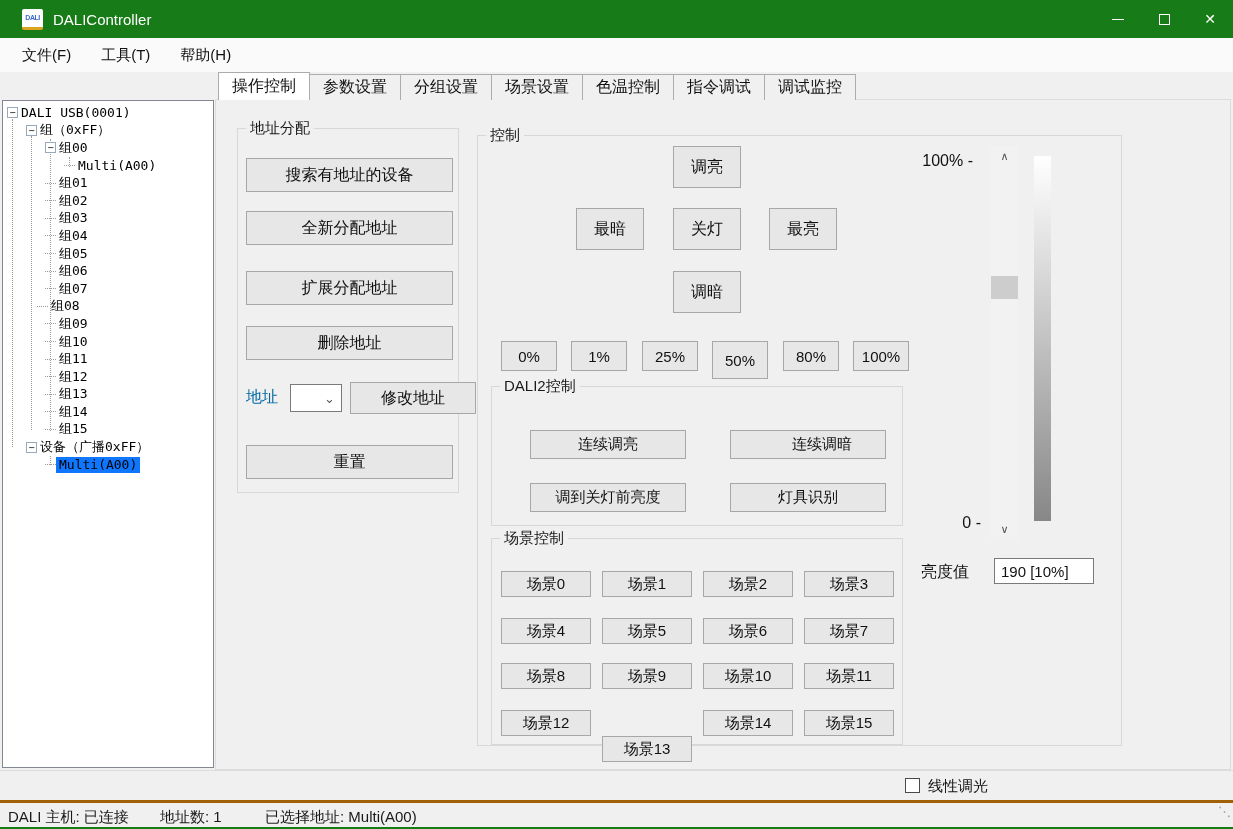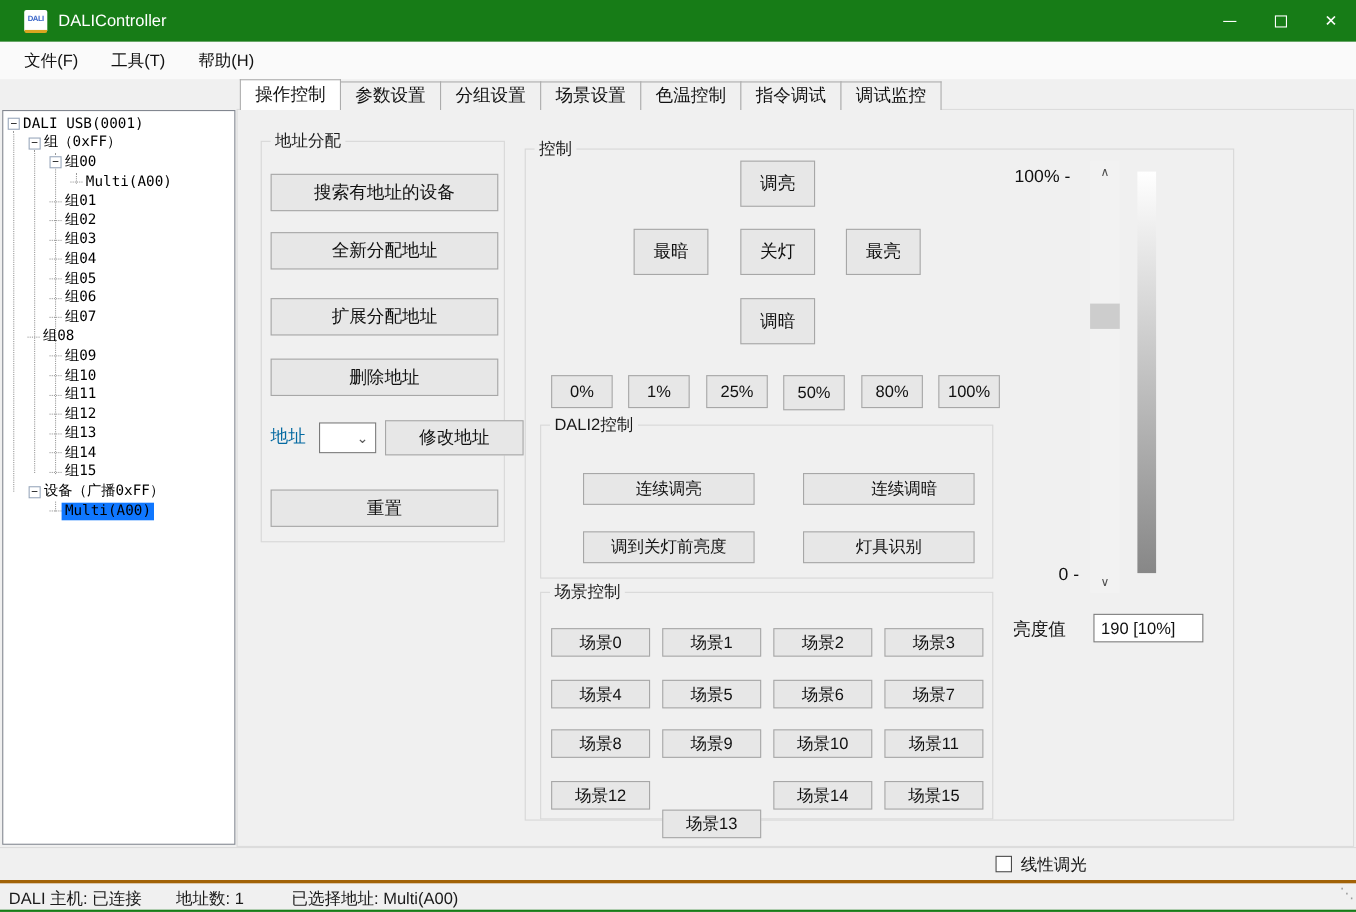--- a/index.html
+++ b/index.html
@@ -171,7 +171,7 @@
         <span class="tree-dash"></span>
         <span class="tree-label">组07</span>
       </div>
-      <div class="tree-row" style="padding-left: 22px;">
+      <div class="tree-row" style="padding-left: 34px;">
         <span class="tree-dash"></span>
         <span class="tree-label">组08</span>
       </div>

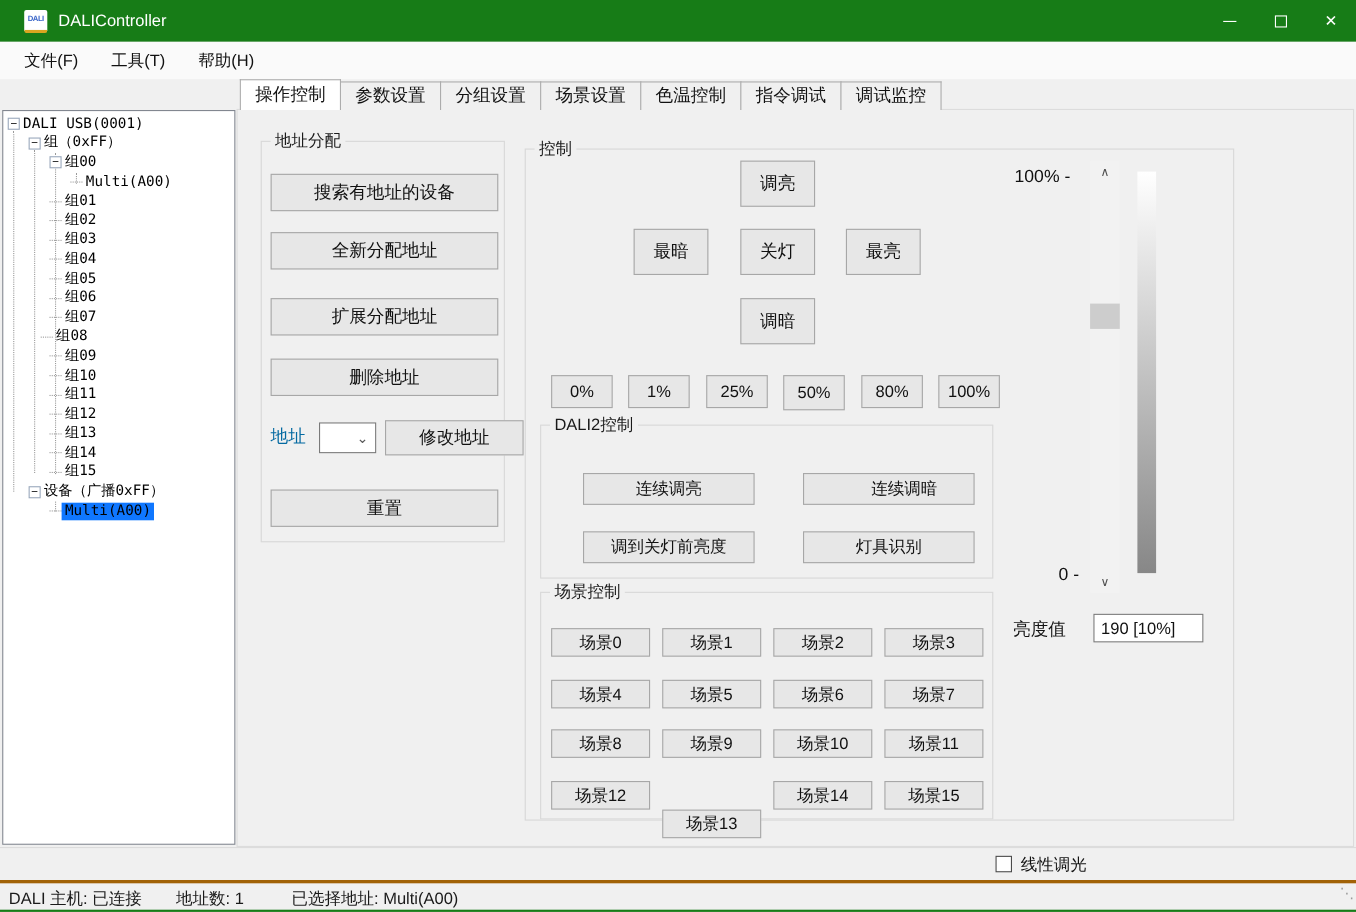--- a/index.html
+++ b/index.html
@@ -285,7 +285,7 @@
   <div class="btn small" style="left: 23px; top: 205px; width: 56px; height: 30px;">0%</div>
       <div class="btn small" style="left: 93px; top: 205px; width: 56px; height: 30px;">1%</div>
       <div class="btn small" style="left: 164px; top: 205px; width: 56px; height: 30px;">25%</div>
-      <div class="btn small" style="left: 234px; top: 205px; width: 56px; height: 32px;">50%</div>
+      <div class="btn small" style="left: 234px; top: 205px; width: 56px; height: 38px;">50%</div>
       <div class="btn small" style="left: 305px; top: 205px; width: 56px; height: 30px;">80%</div>
       <div class="btn small" style="left: 375px; top: 205px; width: 56px; height: 30px;">100%</div>
     </div>

